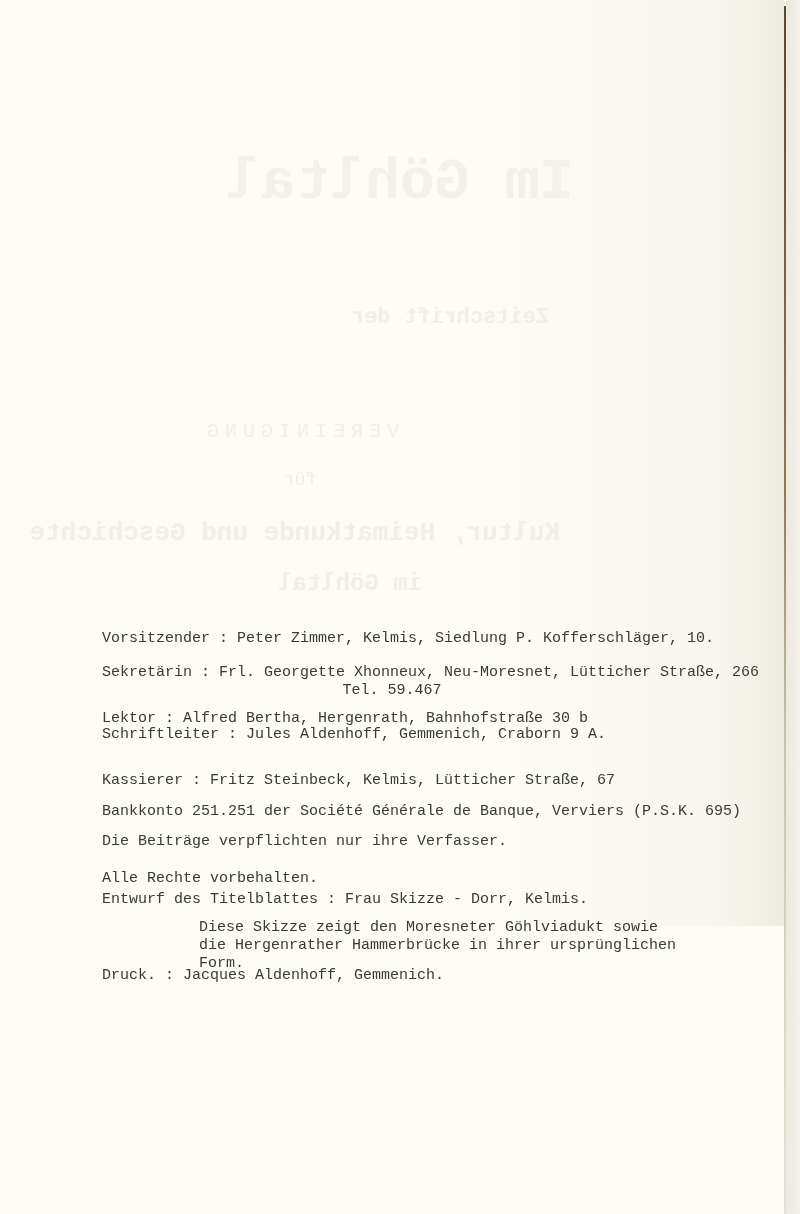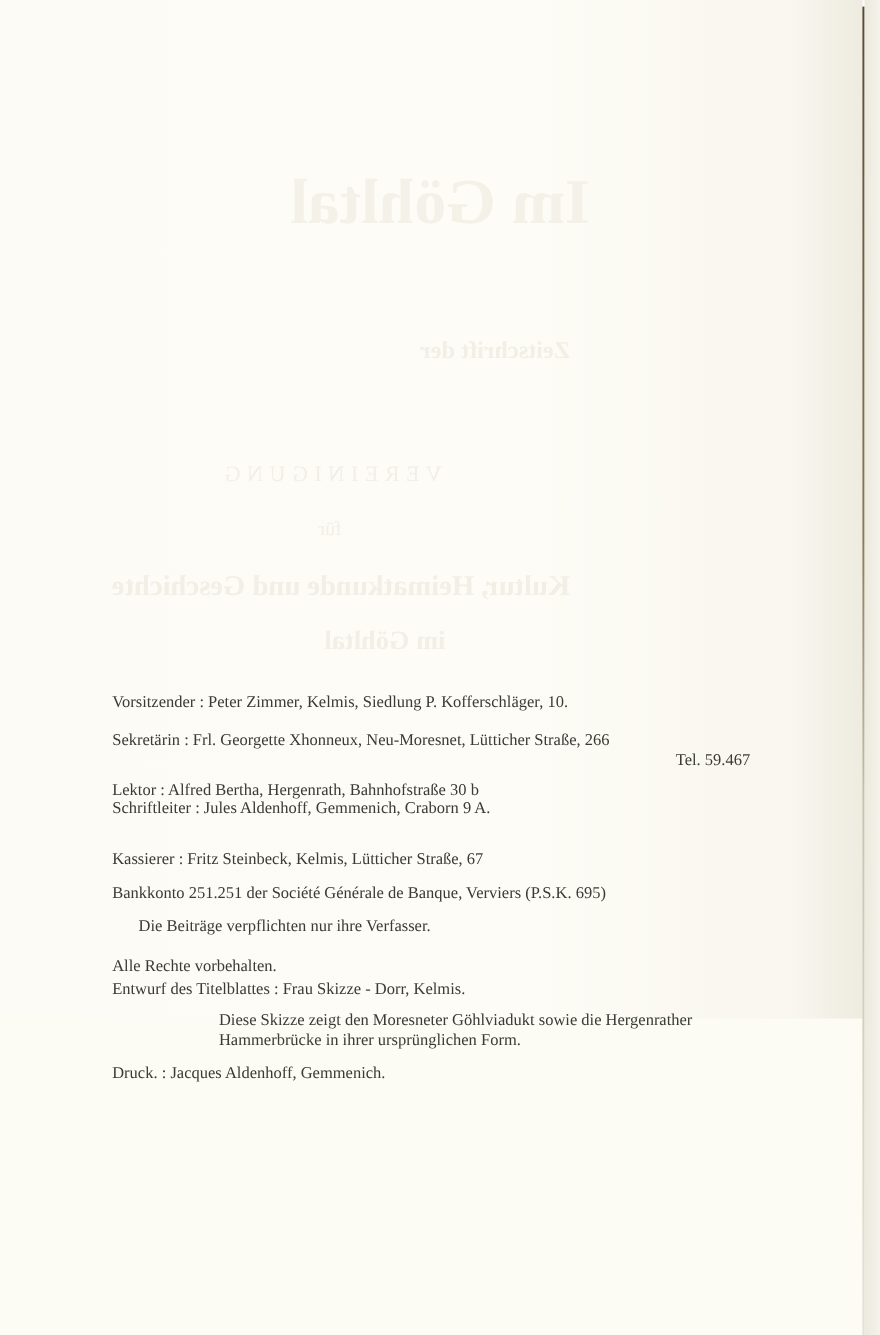--- a/index.html
+++ b/index.html
@@ -20,6 +20,7 @@
       width: 784px;
       height: 926px;
       background: linear-gradient(90deg, #fcfbf5 0%, #fdfcf6 60%, #f8f6ee 92%, #eeebe0 100%);
+      font-family: Liberation Mono, monospace;
     }
     .page-edge {
       position: absolute;

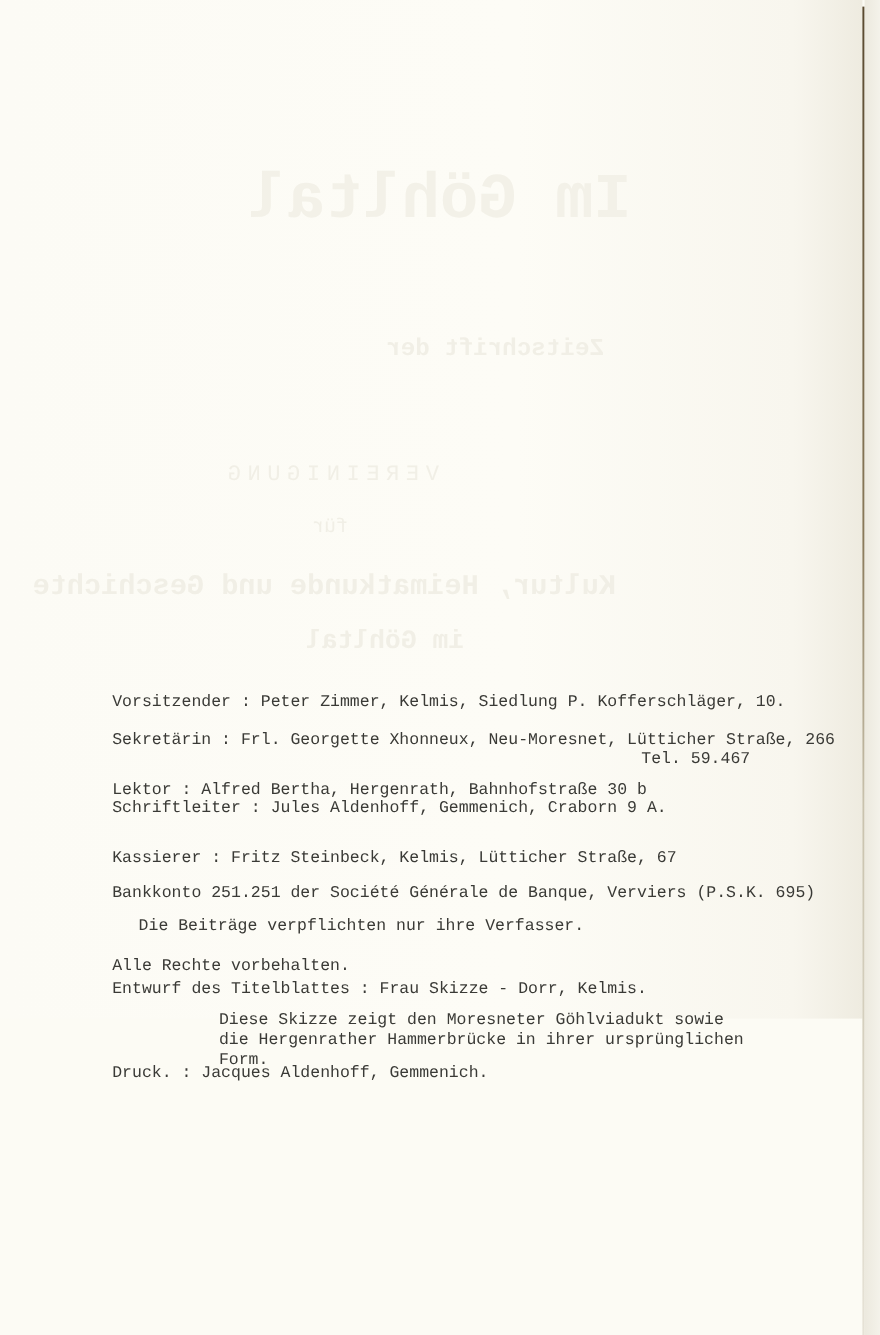--- a/index.html
+++ b/index.html
@@ -70,7 +70,7 @@
     }
     .line.center {
       width: 580px;
-      text-align: right;
+      text-align: center;
       left: 0;
     }
     .line.indent {

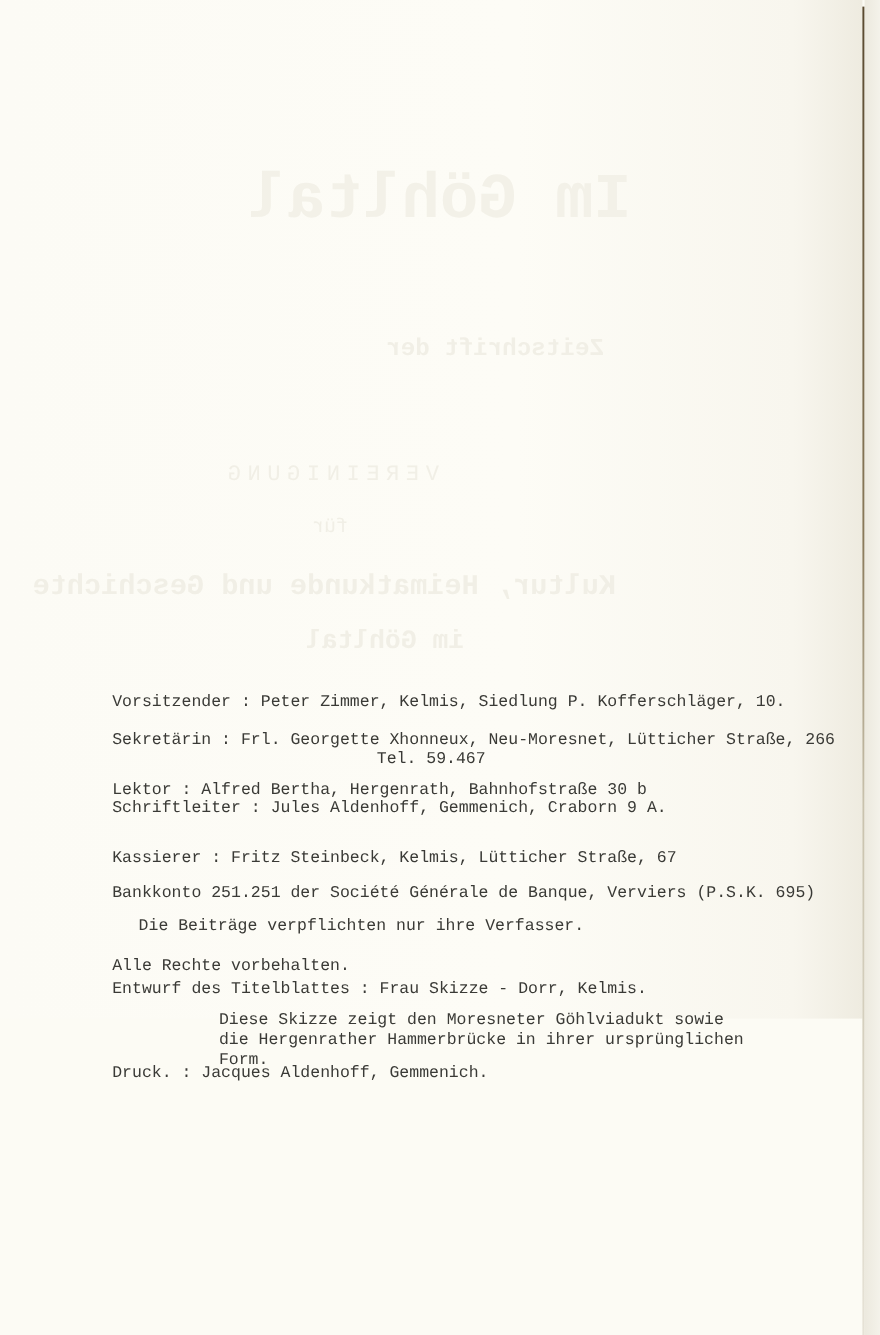--- a/index.html
+++ b/index.html
@@ -98,7 +98,7 @@
     <div class="line" style="top:96px;">Schriftleiter : Jules Aldenhoff, Gemmenich, Craborn 9 A.</div>
     <div class="line" style="top:142px;">Kassierer : Fritz Steinbeck, Kelmis, Lütticher Straße, 67</div>
     <div class="line" style="top:173px;">Bankkonto 251.251 der Société Générale de Banque, Verviers (P.S.K. 695)</div>
-    <div class="line" style="top:203px;margin-left:24px;">Die Beiträge verpflichten nur ihre Verfasser.</div>
+    <div class="line" style="top:203px;">Die Beiträge verpflichten nur ihre Verfasser.</div>
     <div class="line" style="top:240px;">Alle Rechte vorbehalten.</div>
     <div class="line" style="top:261px;">Entwurf des Titelblattes : Frau Skizze - Dorr, Kelmis.</div>
     <div class="line indent" style="top:289px;">Diese Skizze zeigt den Moresneter Göhlviadukt sowie die Hergenrather Hammerbrücke in ihrer ursprünglichen Form.</div>

